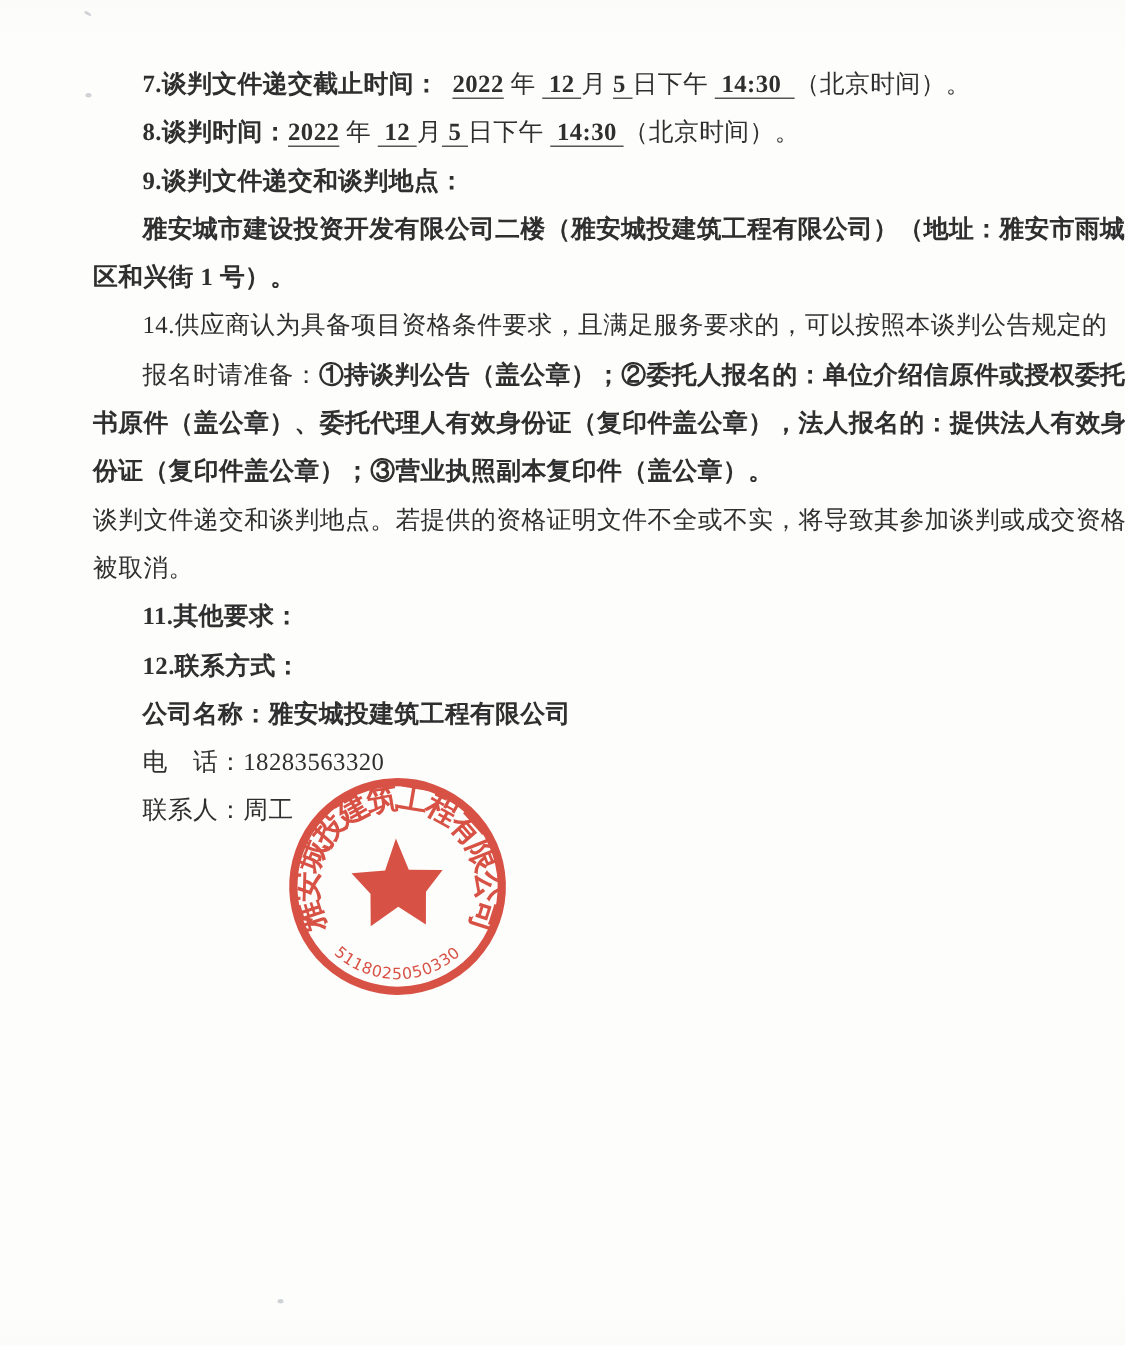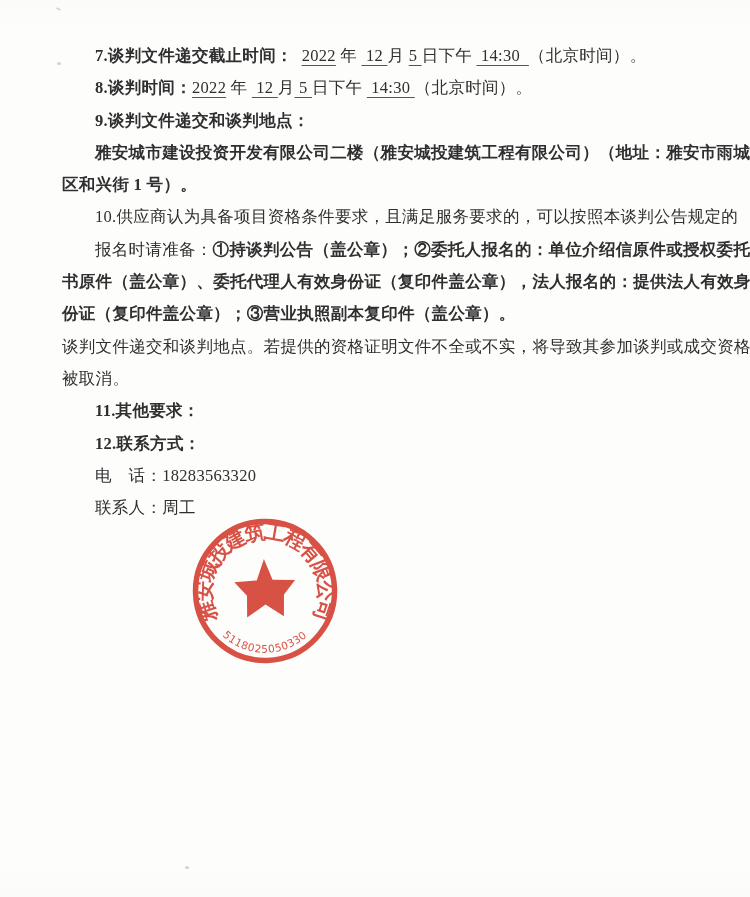--- a/index.html
+++ b/index.html
@@ -40,6 +40,7 @@
     text-underline-offset: 4px;
     text-decoration-thickness: 1px;
     text-decoration-color: #555;
+    font-weight: bold;
   }
   .seal {
     position: absolute;

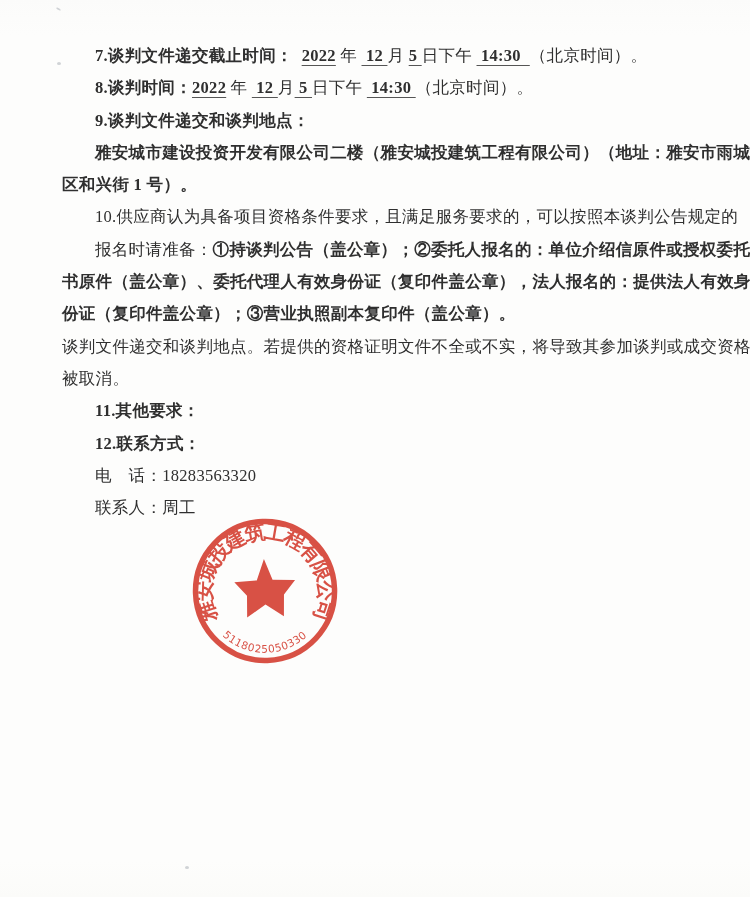--- a/index.html
+++ b/index.html
@@ -73,7 +73,7 @@
       <div class="line indent"><span class="b">9.谈判文件递交和谈判地点：</span></div>
       <div class="line indent"><span class="b">雅安城市建设投资开发有限公司二楼（雅安城投建筑工程有限公司）（地址：雅安市雨城</span></div>
       <div class="line"><span class="b">区和兴街 1 号）。</span></div>
-      <div class="line indent"><span>10.供应商认为具备项目资格条件要求，且满足服务要求的，可以按照本谈判公告规定的</span></div>
+      <div class="line indent"><span>14.供应商认为具备项目资格条件要求，且满足服务要求的，可以按照本谈判公告规定的</span></div>
       <div class="line indent"><span>报名时请准备：</span><span class="b">①持谈判公告（盖公章）；②委托人报名的：单位介绍信原件或授权委托</span></div>
       <div class="line"><span class="b">书原件（盖公章）、委托代理人有效身份证（复印件盖公章），法人报名的：提供法人有效身</span></div>
       <div class="line"><span class="b">份证（复印件盖公章）；③营业执照副本复印件（盖公章）。</span></div>

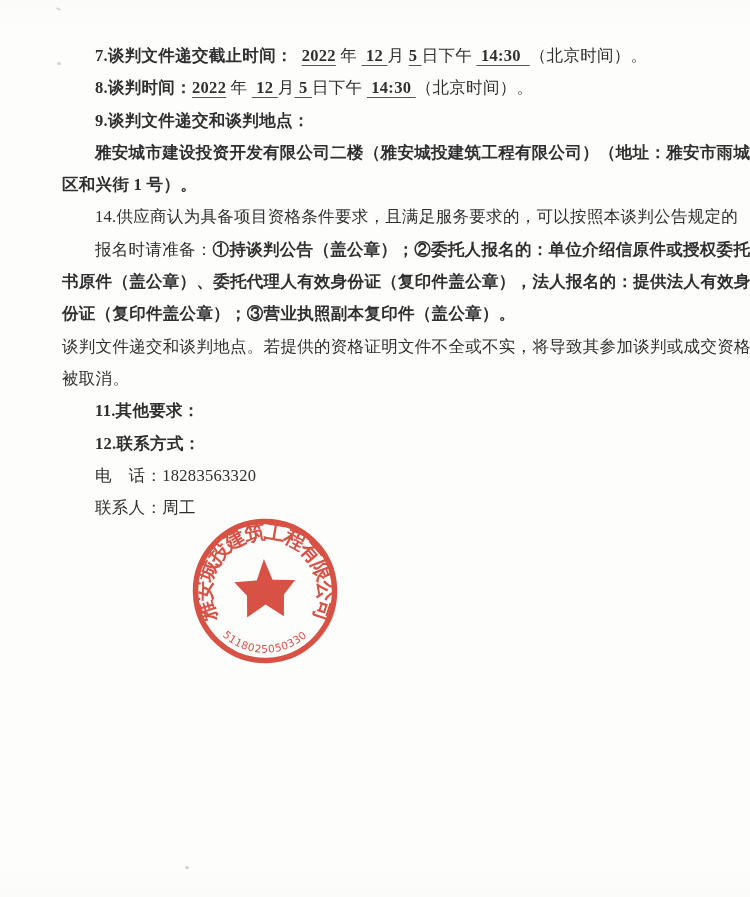--- a/index.html
+++ b/index.html
@@ -81,6 +81,7 @@
       <div class="line"><span>被取消。</span></div>
       <div class="line indent"><span class="b">11.其他要求：</span></div>
       <div class="line indent"><span class="b">12.联系方式：</span></div>
+      <div class="line indent"><span class="b">公司名称：雅安城投建筑工程有限公司</span></div>
       <div class="line indent"><span>电　话：18283563320</span></div>
       <div class="line indent"><span>联系人：周工</span></div>
     </div>

